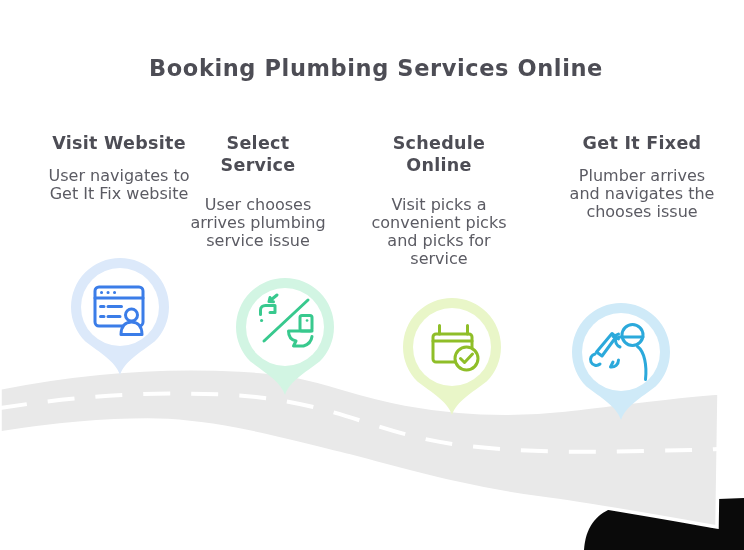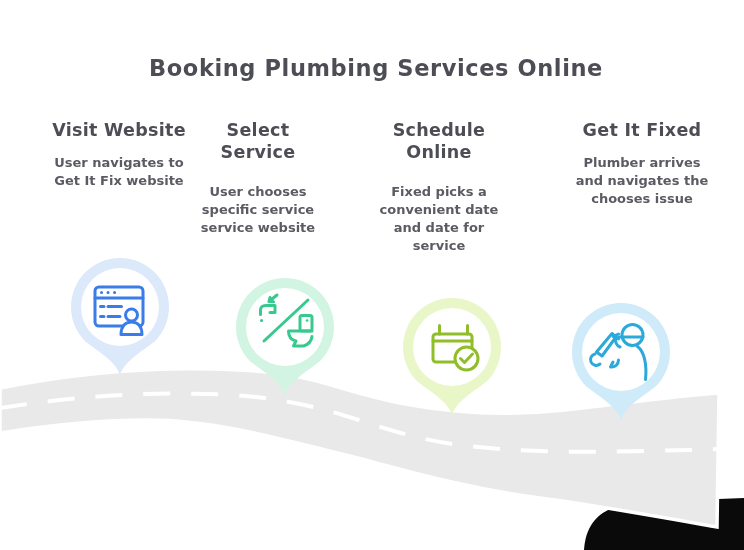--- a/index.html
+++ b/index.html
@@ -20,7 +20,7 @@
   .col-3{left:361px;width:156px;}
   .col-4{left:554px;width:176px;}
   .heading{
-    margin:0;font-size:17.5px;line-height:22px;font-weight:bold;
+    margin:13px;font-size:17.5px;line-height:22px;font-weight:bold;
     letter-spacing:.3px;color:var(--c-heading_text,#4d4d55);
   }
   .desc{

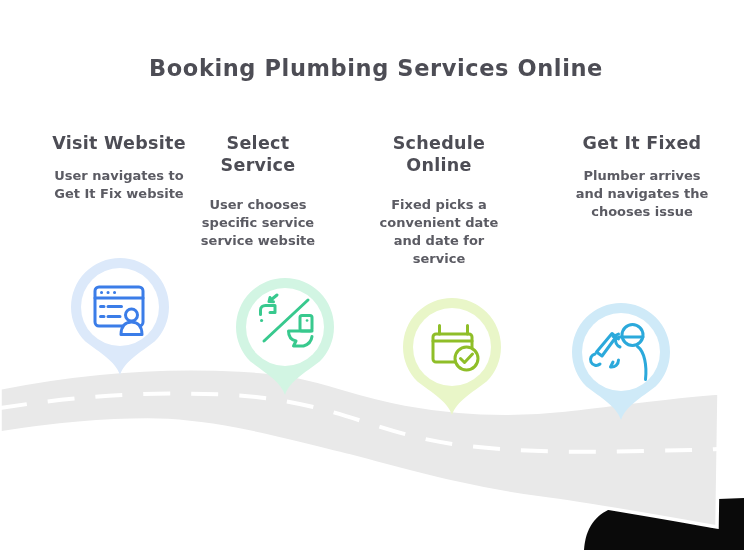--- a/index.html
+++ b/index.html
@@ -24,7 +24,7 @@
     letter-spacing:.3px;color:var(--c-heading_text,#4d4d55);
   }
   .desc{
-    margin:13px 0 0;font-size:13px;line-height:18px;font-weight:bold;
+    margin:13px 0 0;font-size:16px;line-height:18px;font-weight:normal;
     color:var(--c-body_text,#5b5b63);
   }
   .col-2 .desc,.col-3 .desc{margin-top:20px;}

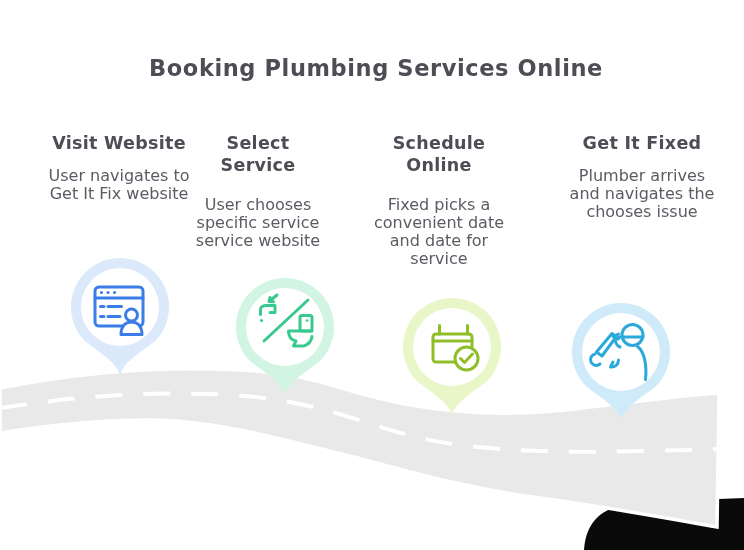--- a/index.html
+++ b/index.html
@@ -81,7 +81,7 @@
       <span class="line">Online</span>
     </h2>
     <p class="desc">
-      <span class="line">Fixed picks a</span>
+      <span class="line">Visit picks a</span>
       <span class="line">convenient date</span>
       <span class="line">and date for</span>
       <span class="line">service</span>

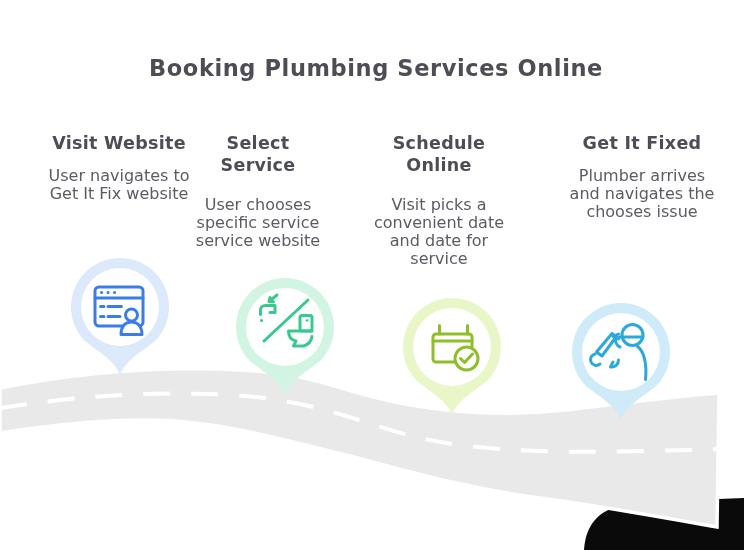--- a/index.html
+++ b/index.html
@@ -70,7 +70,7 @@
     </h2>
     <p class="desc">
       <span class="line">User chooses</span>
-      <span class="line">specific service</span>
+      <span class="line">arrives plumbing</span>
       <span class="line">service website</span>
     </p>
   </div>

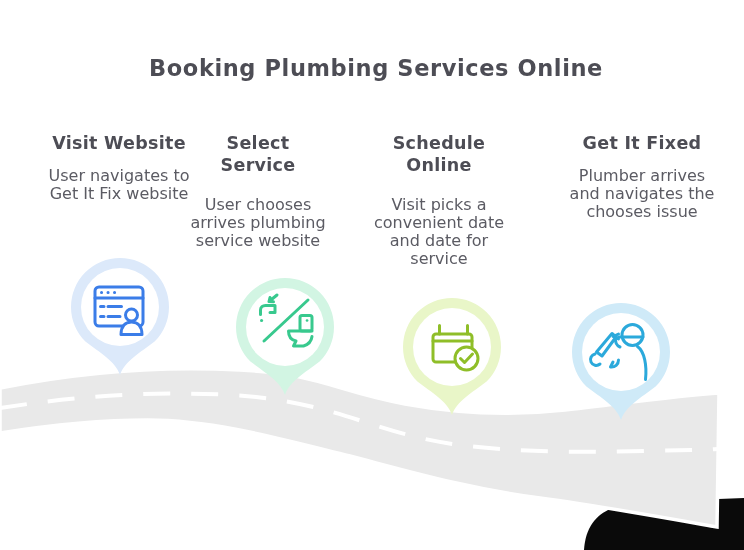--- a/index.html
+++ b/index.html
@@ -82,7 +82,7 @@
     </h2>
     <p class="desc">
       <span class="line">Visit picks a</span>
-      <span class="line">convenient date</span>
+      <span class="line">convenient picks</span>
       <span class="line">and date for</span>
       <span class="line">service</span>
     </p>

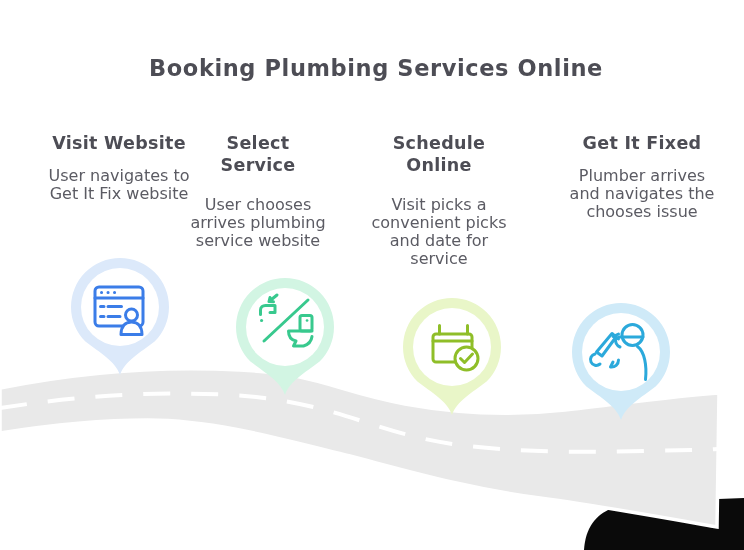--- a/index.html
+++ b/index.html
@@ -71,7 +71,7 @@
     <p class="desc">
       <span class="line">User chooses</span>
       <span class="line">arrives plumbing</span>
-      <span class="line">service website</span>
+      <span class="line">service issue</span>
     </p>
   </div>
 

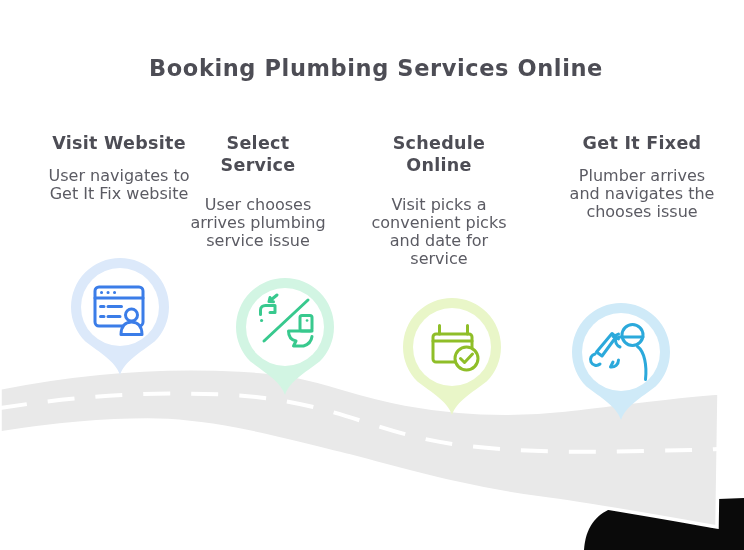--- a/index.html
+++ b/index.html
@@ -83,7 +83,7 @@
     <p class="desc">
       <span class="line">Visit picks a</span>
       <span class="line">convenient picks</span>
-      <span class="line">and date for</span>
+      <span class="line">and picks for</span>
       <span class="line">service</span>
     </p>
   </div>

